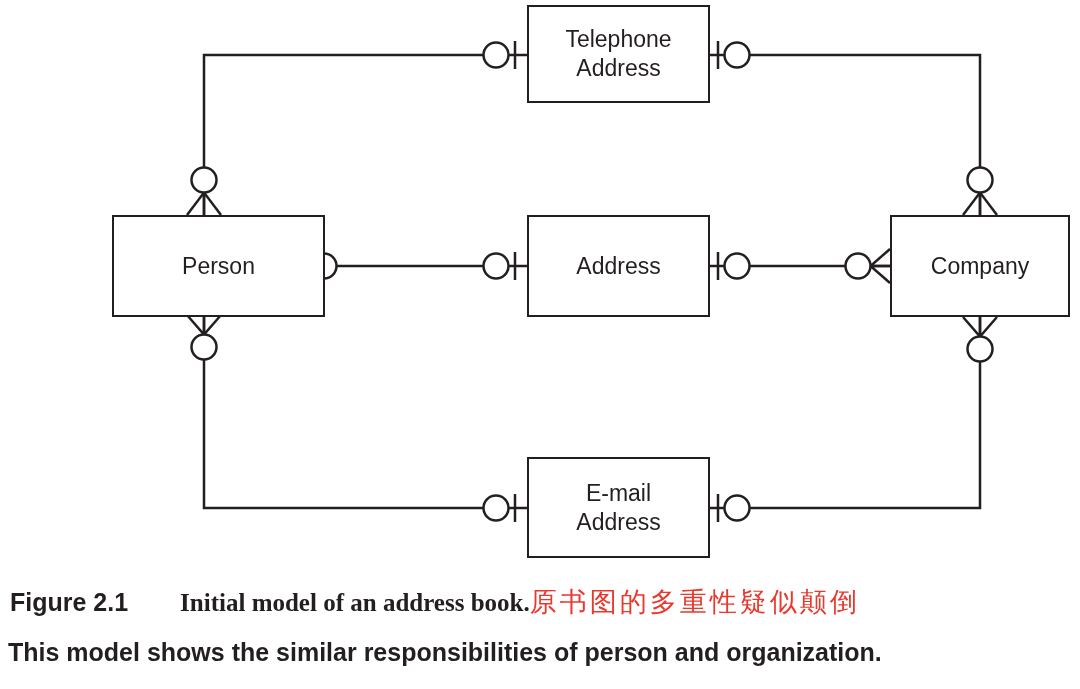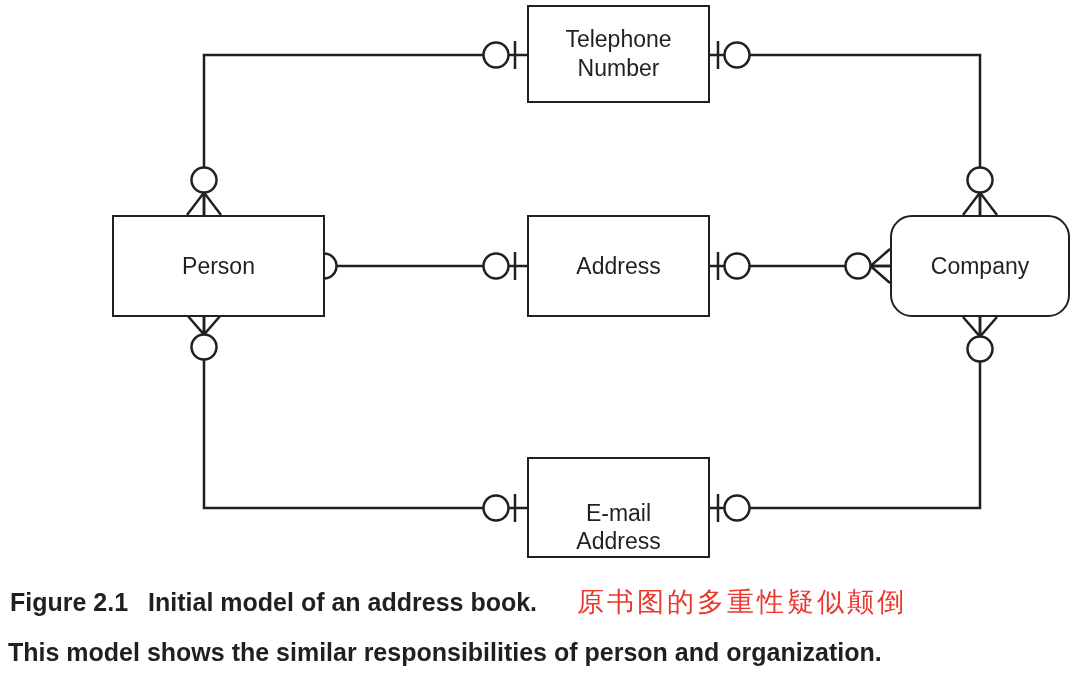--- a/index.html
+++ b/index.html
@@ -141,7 +141,7 @@
 
     <div class="entity e-telephone">
       <span>Telephone
-Number</span>
+Address</span>
     </div>
     <div class="entity e-person">
       <span>Person</span>

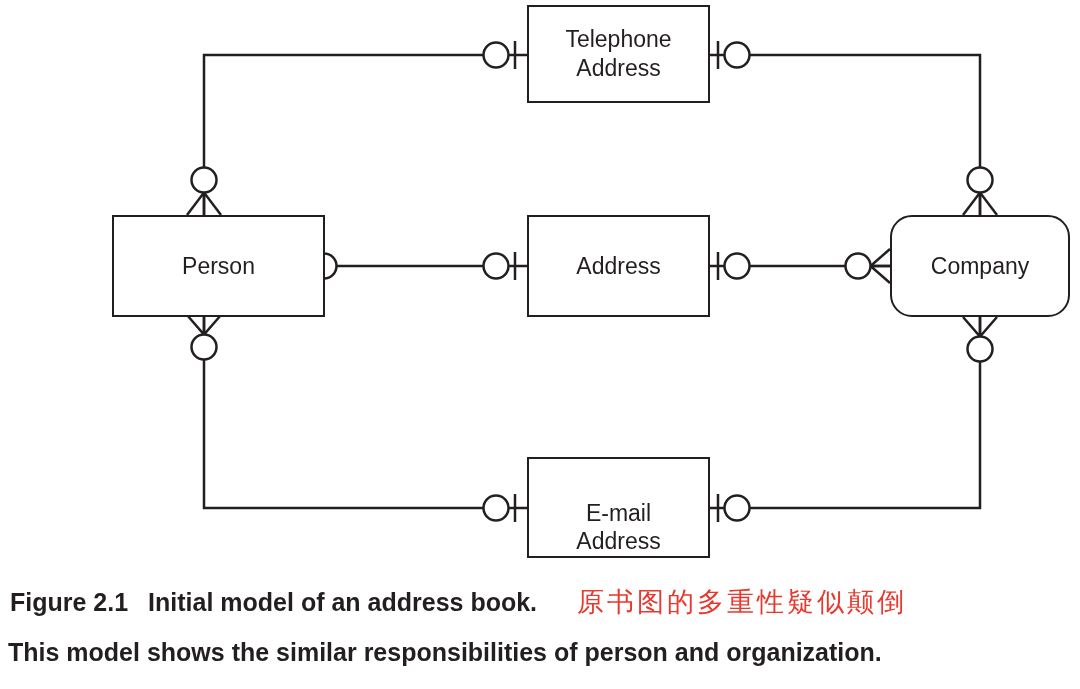--- a/index.html
+++ b/index.html
@@ -34,7 +34,7 @@
   .e-telephone{left:527px;top:5px;width:183px;height:98px;}
   .e-person{left:112px;top:215px;width:213px;height:102px;}
   .e-address{left:527px;top:215px;width:183px;height:102px;}
-  .e-company{left:890px;top:215px;width:180px;height:102px;border-radius:22px;}
+  .e-company{left:890px;top:215px;width:180px;height:102px;}
   .e-email{left:527px;top:457px;width:183px;height:101px;align-items:flex-end;}
   .caption-line1{
     position:absolute;left:10px;top:584px;

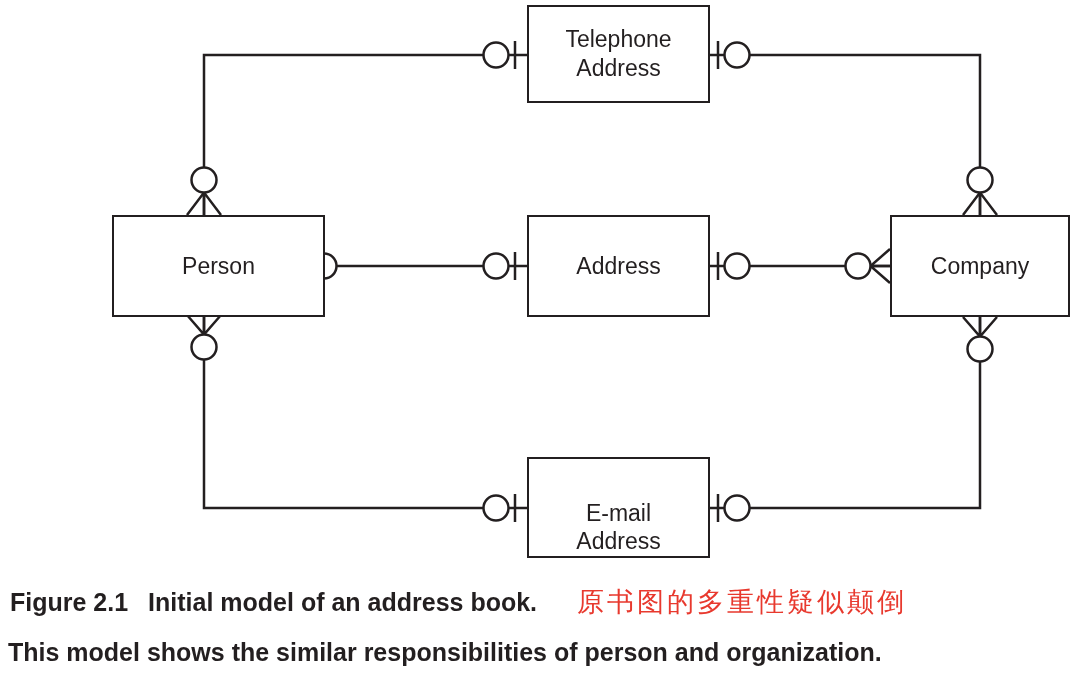--- a/index.html
+++ b/index.html
@@ -35,7 +35,7 @@
   .e-person{left:112px;top:215px;width:213px;height:102px;}
   .e-address{left:527px;top:215px;width:183px;height:102px;}
   .e-company{left:890px;top:215px;width:180px;height:102px;}
-  .e-email{left:527px;top:457px;width:183px;height:101px;align-items:flex-end;}
+  .e-email{left:527px;top:457px;width:183px;height:101px;}
   .caption-line1{
     position:absolute;left:10px;top:584px;
     display:flex;align-items:baseline;

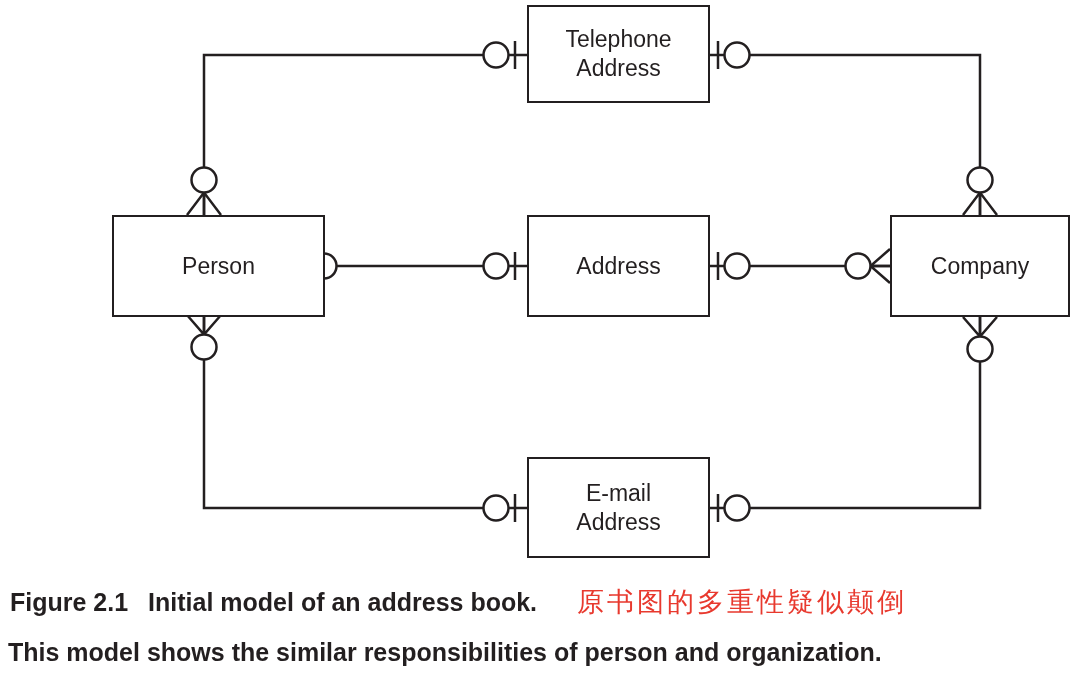--- a/index.html
+++ b/index.html
@@ -44,7 +44,7 @@
     white-space:nowrap;
     text-align:center;
   }
-  .fig-title{margin-left:20px;}
+  .fig-title{margin-left:52px;font-family:Liberation Serif, serif;}
   .fig-note-zh{
     margin-left:40px;
     color:var(--color-annotation_red);

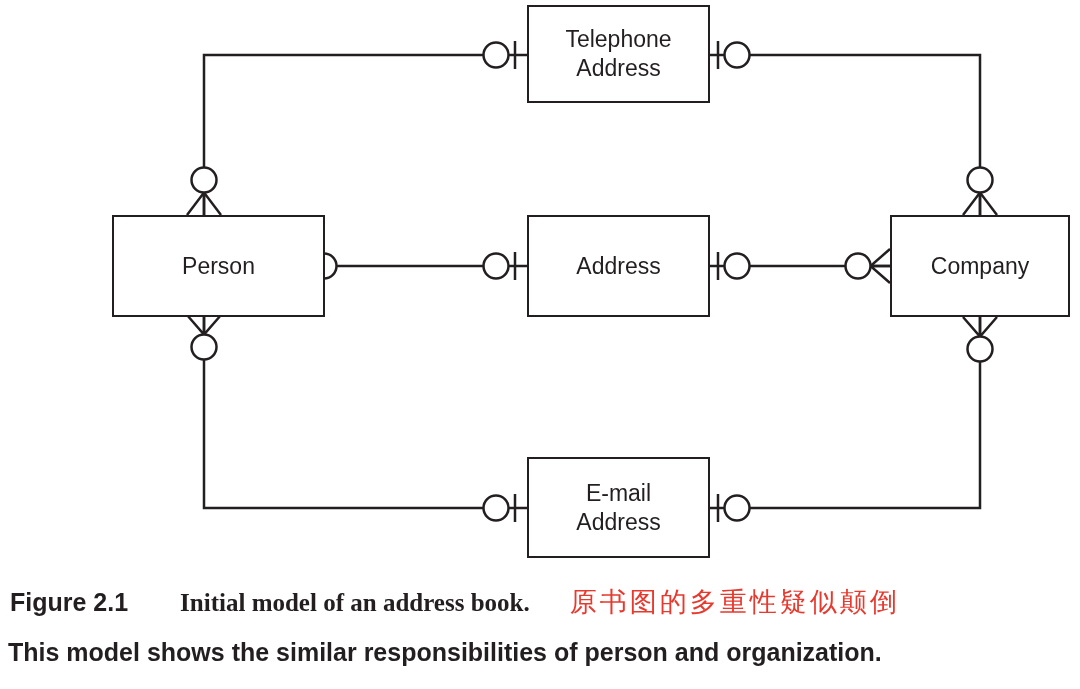--- a/index.html
+++ b/index.html
@@ -46,7 +46,6 @@
   }
   .fig-title{margin-left:52px;font-family:Liberation Serif, serif;}
   .fig-note-zh{
-    margin-left:40px;
     color:var(--color-annotation_red);
     font-weight:400;font-size:27px;letter-spacing:3px;
   }

